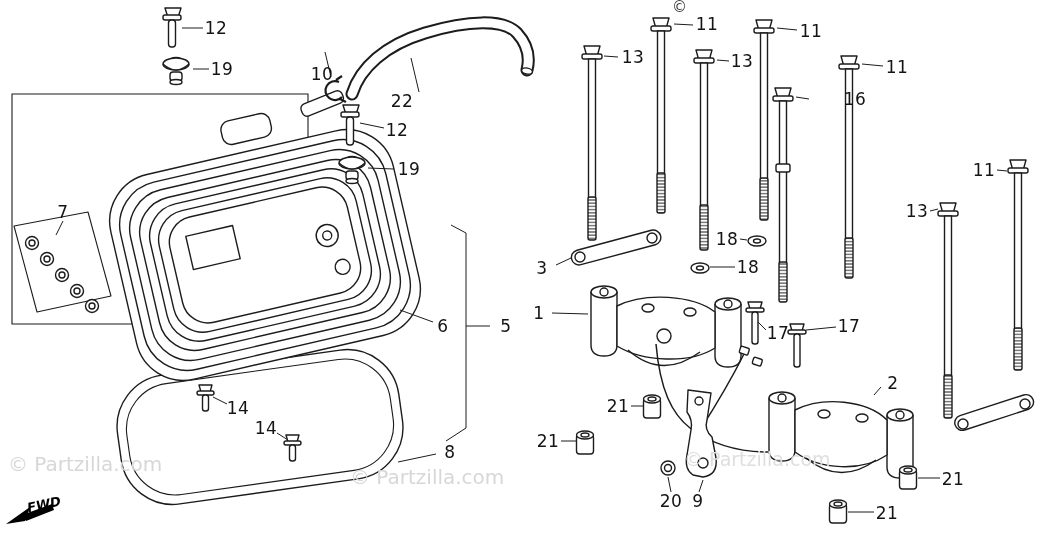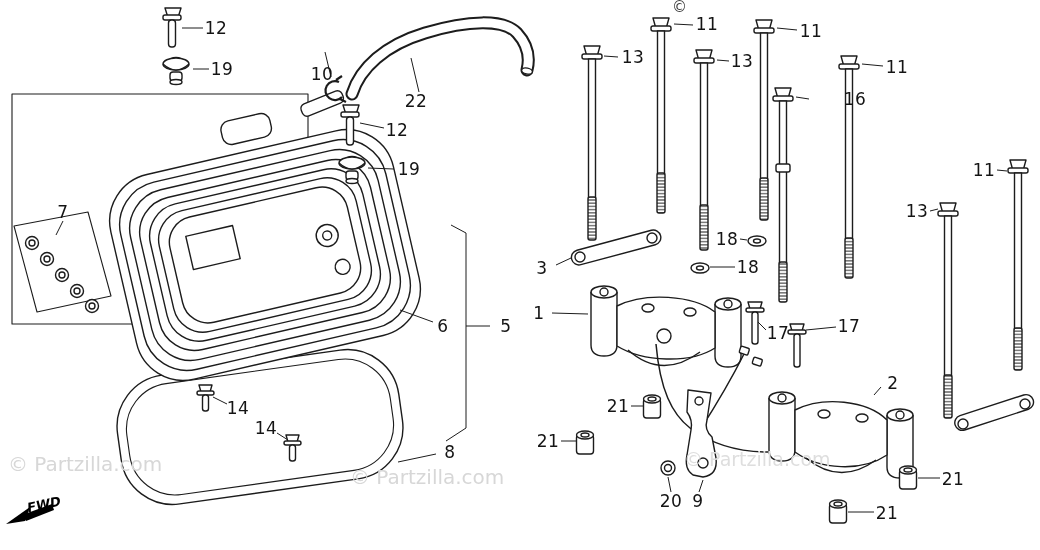--- a/index.html
+++ b/index.html
@@ -309,7 +309,7 @@
       <span class="callout" style="left: 216px; top: 28px;">12</span>
       <span class="callout" style="left: 222px; top: 69px;">19</span>
       <span class="callout" style="left: 322px; top: 42px; margin-top: 32px;">10</span>
-      <span class="callout" style="left: 416px; top: 101px;">22</span>
+      <span class="callout" style="left: 402px; top: 101px;">22</span>
       <span class="callout" style="left: 397px; top: 130px;">12</span>
       <span class="callout" style="left: 409px; top: 169px;">19</span>
       <span class="callout" style="left: 63px; top: 212px;">7</span>

